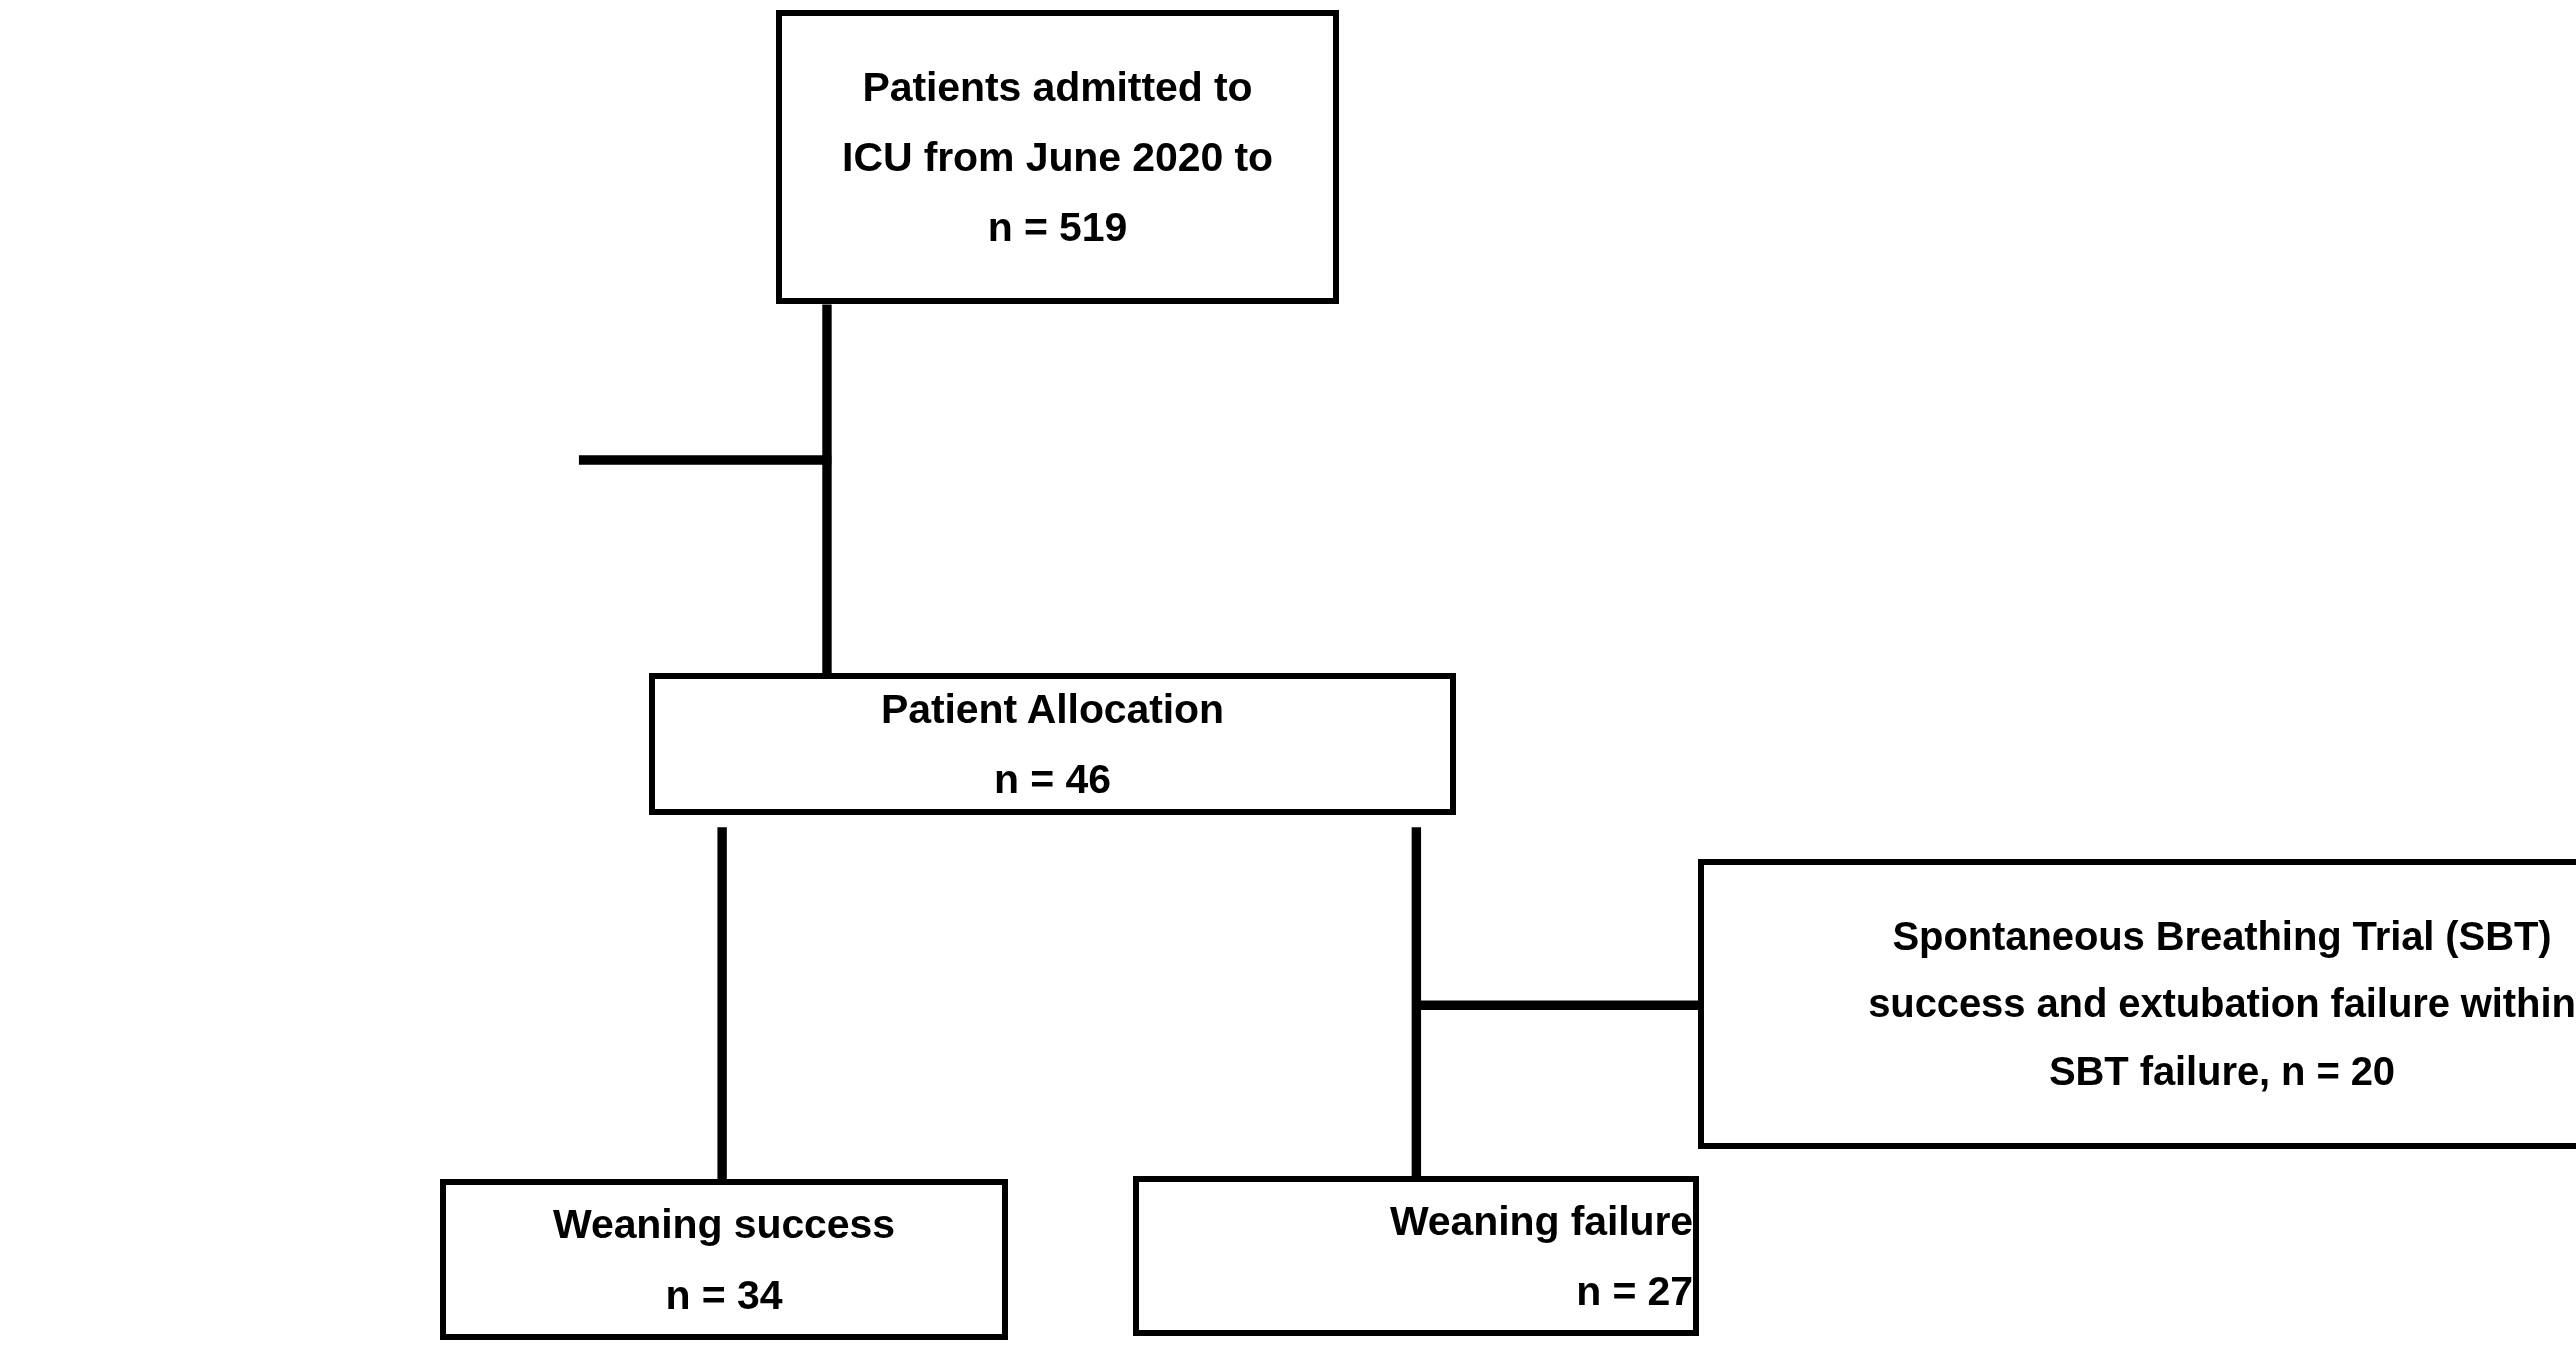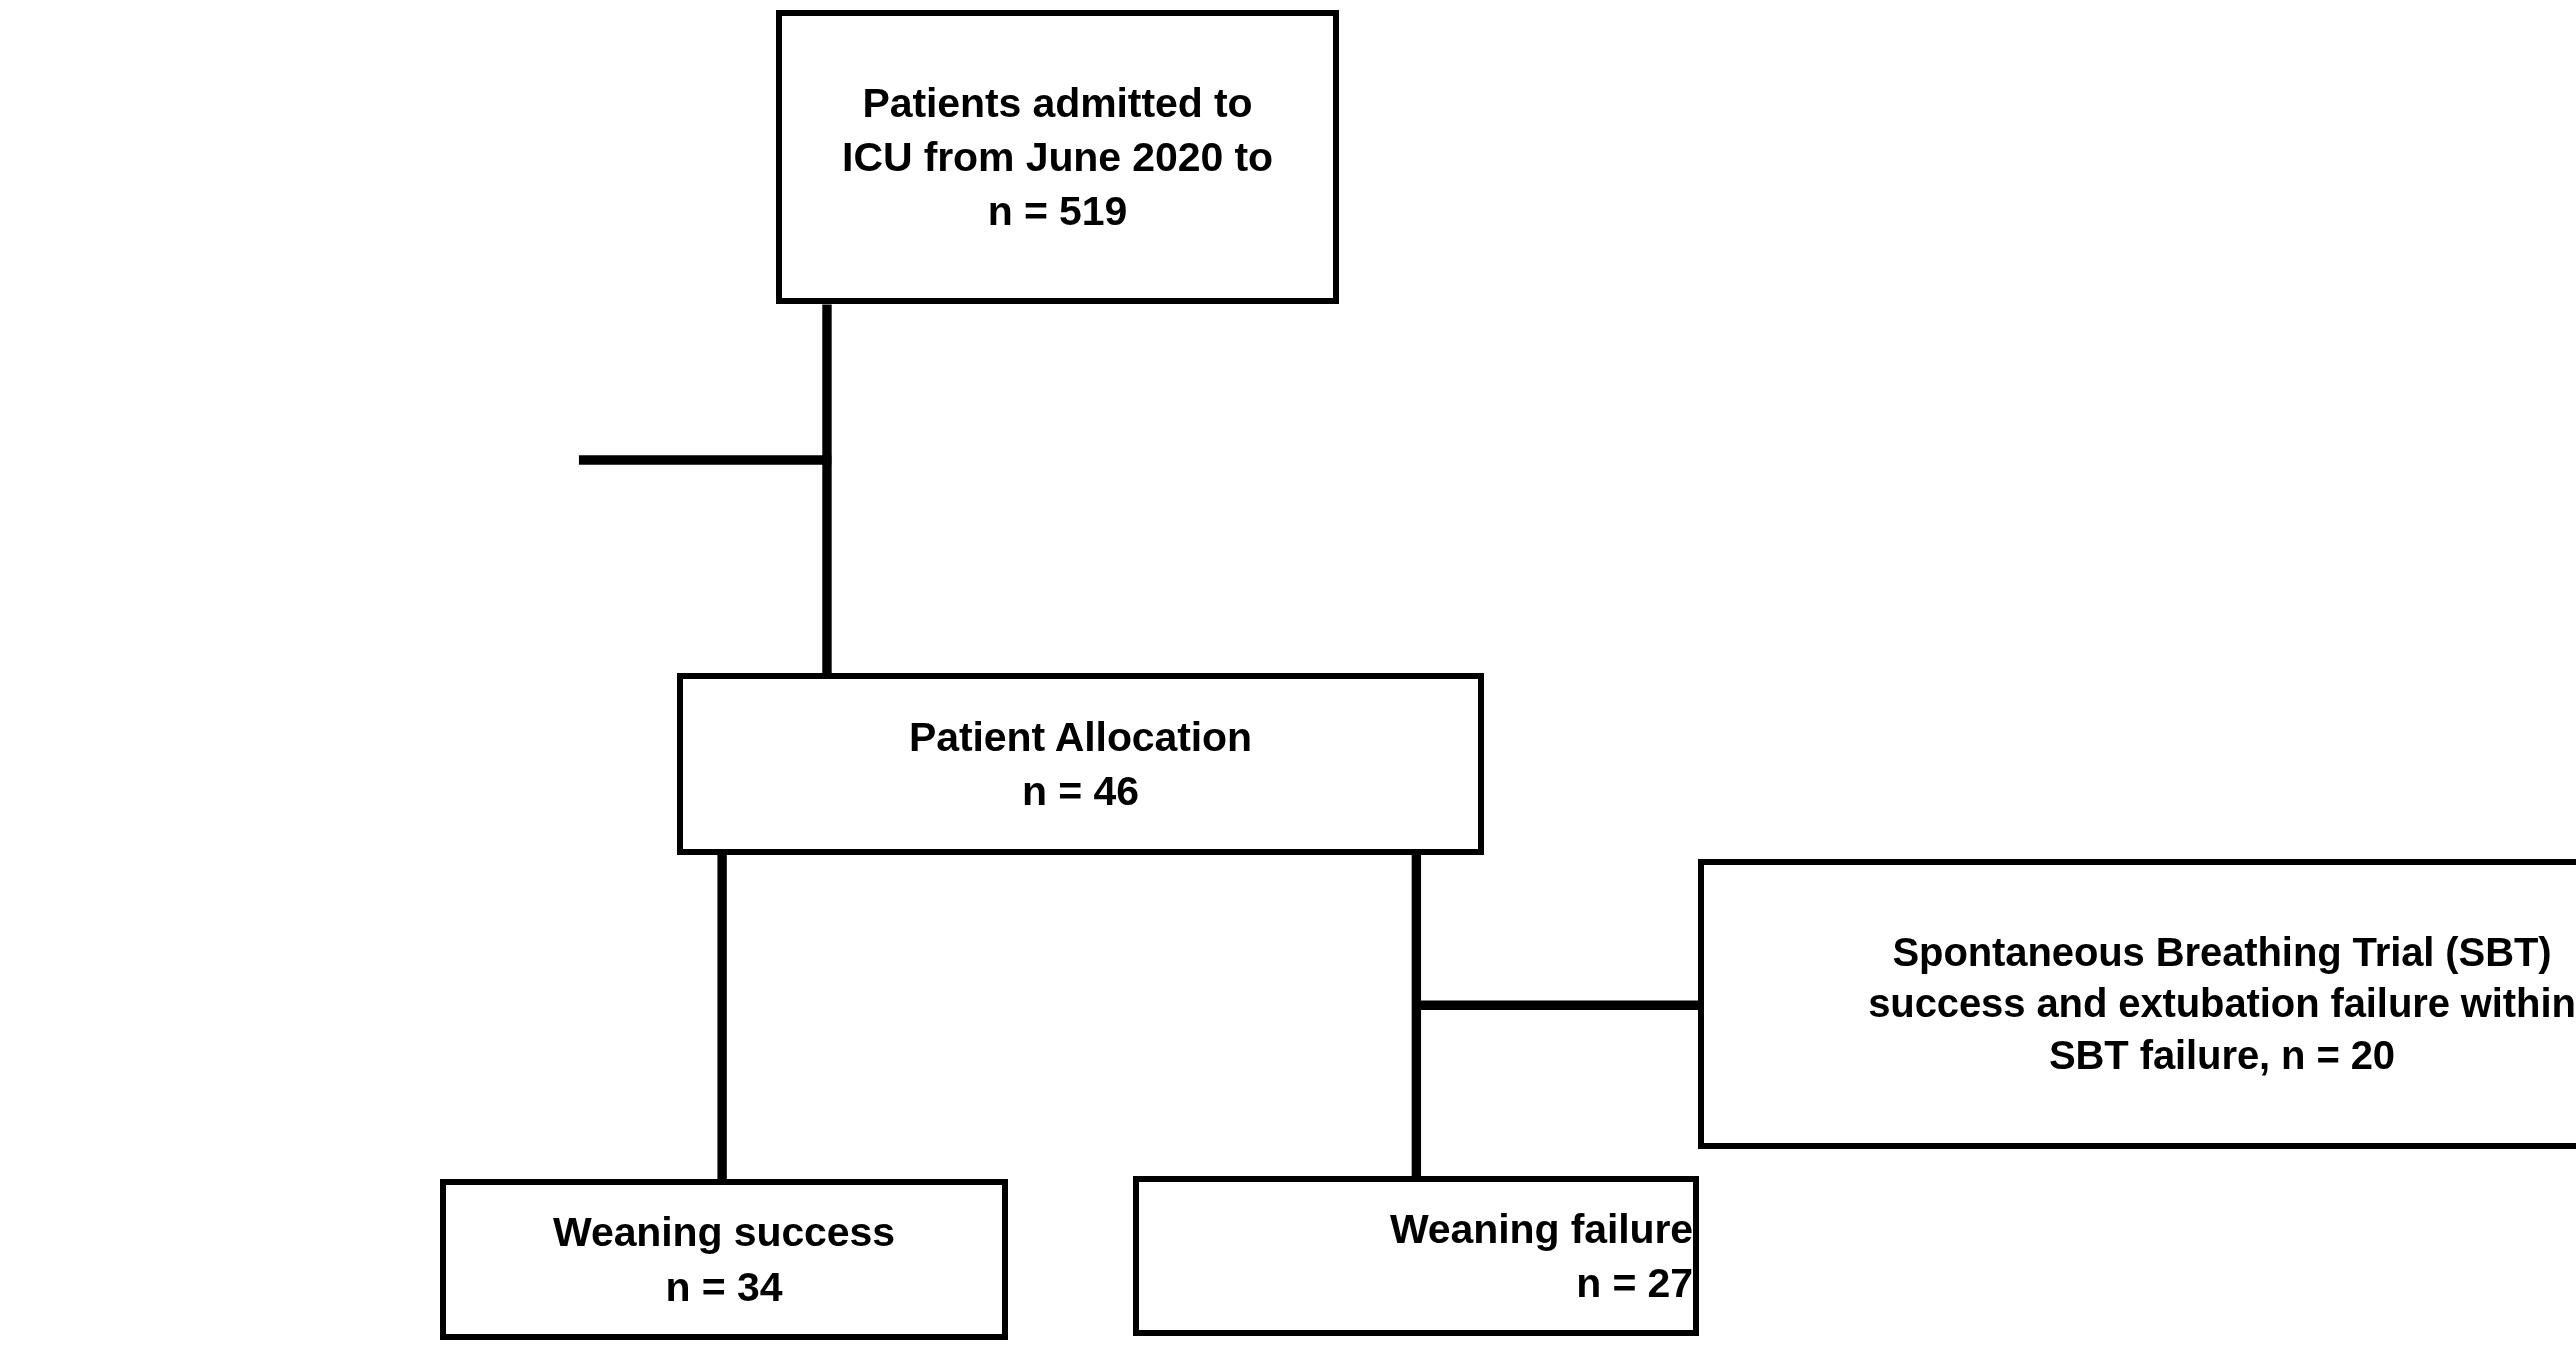--- a/index.html
+++ b/index.html
@@ -43,6 +43,7 @@
     font-size: 41px;
     line-height: 1.32;
     letter-spacing: -0.1px;
+    gap: 16px;
   }
   .node-line {
     display: block;

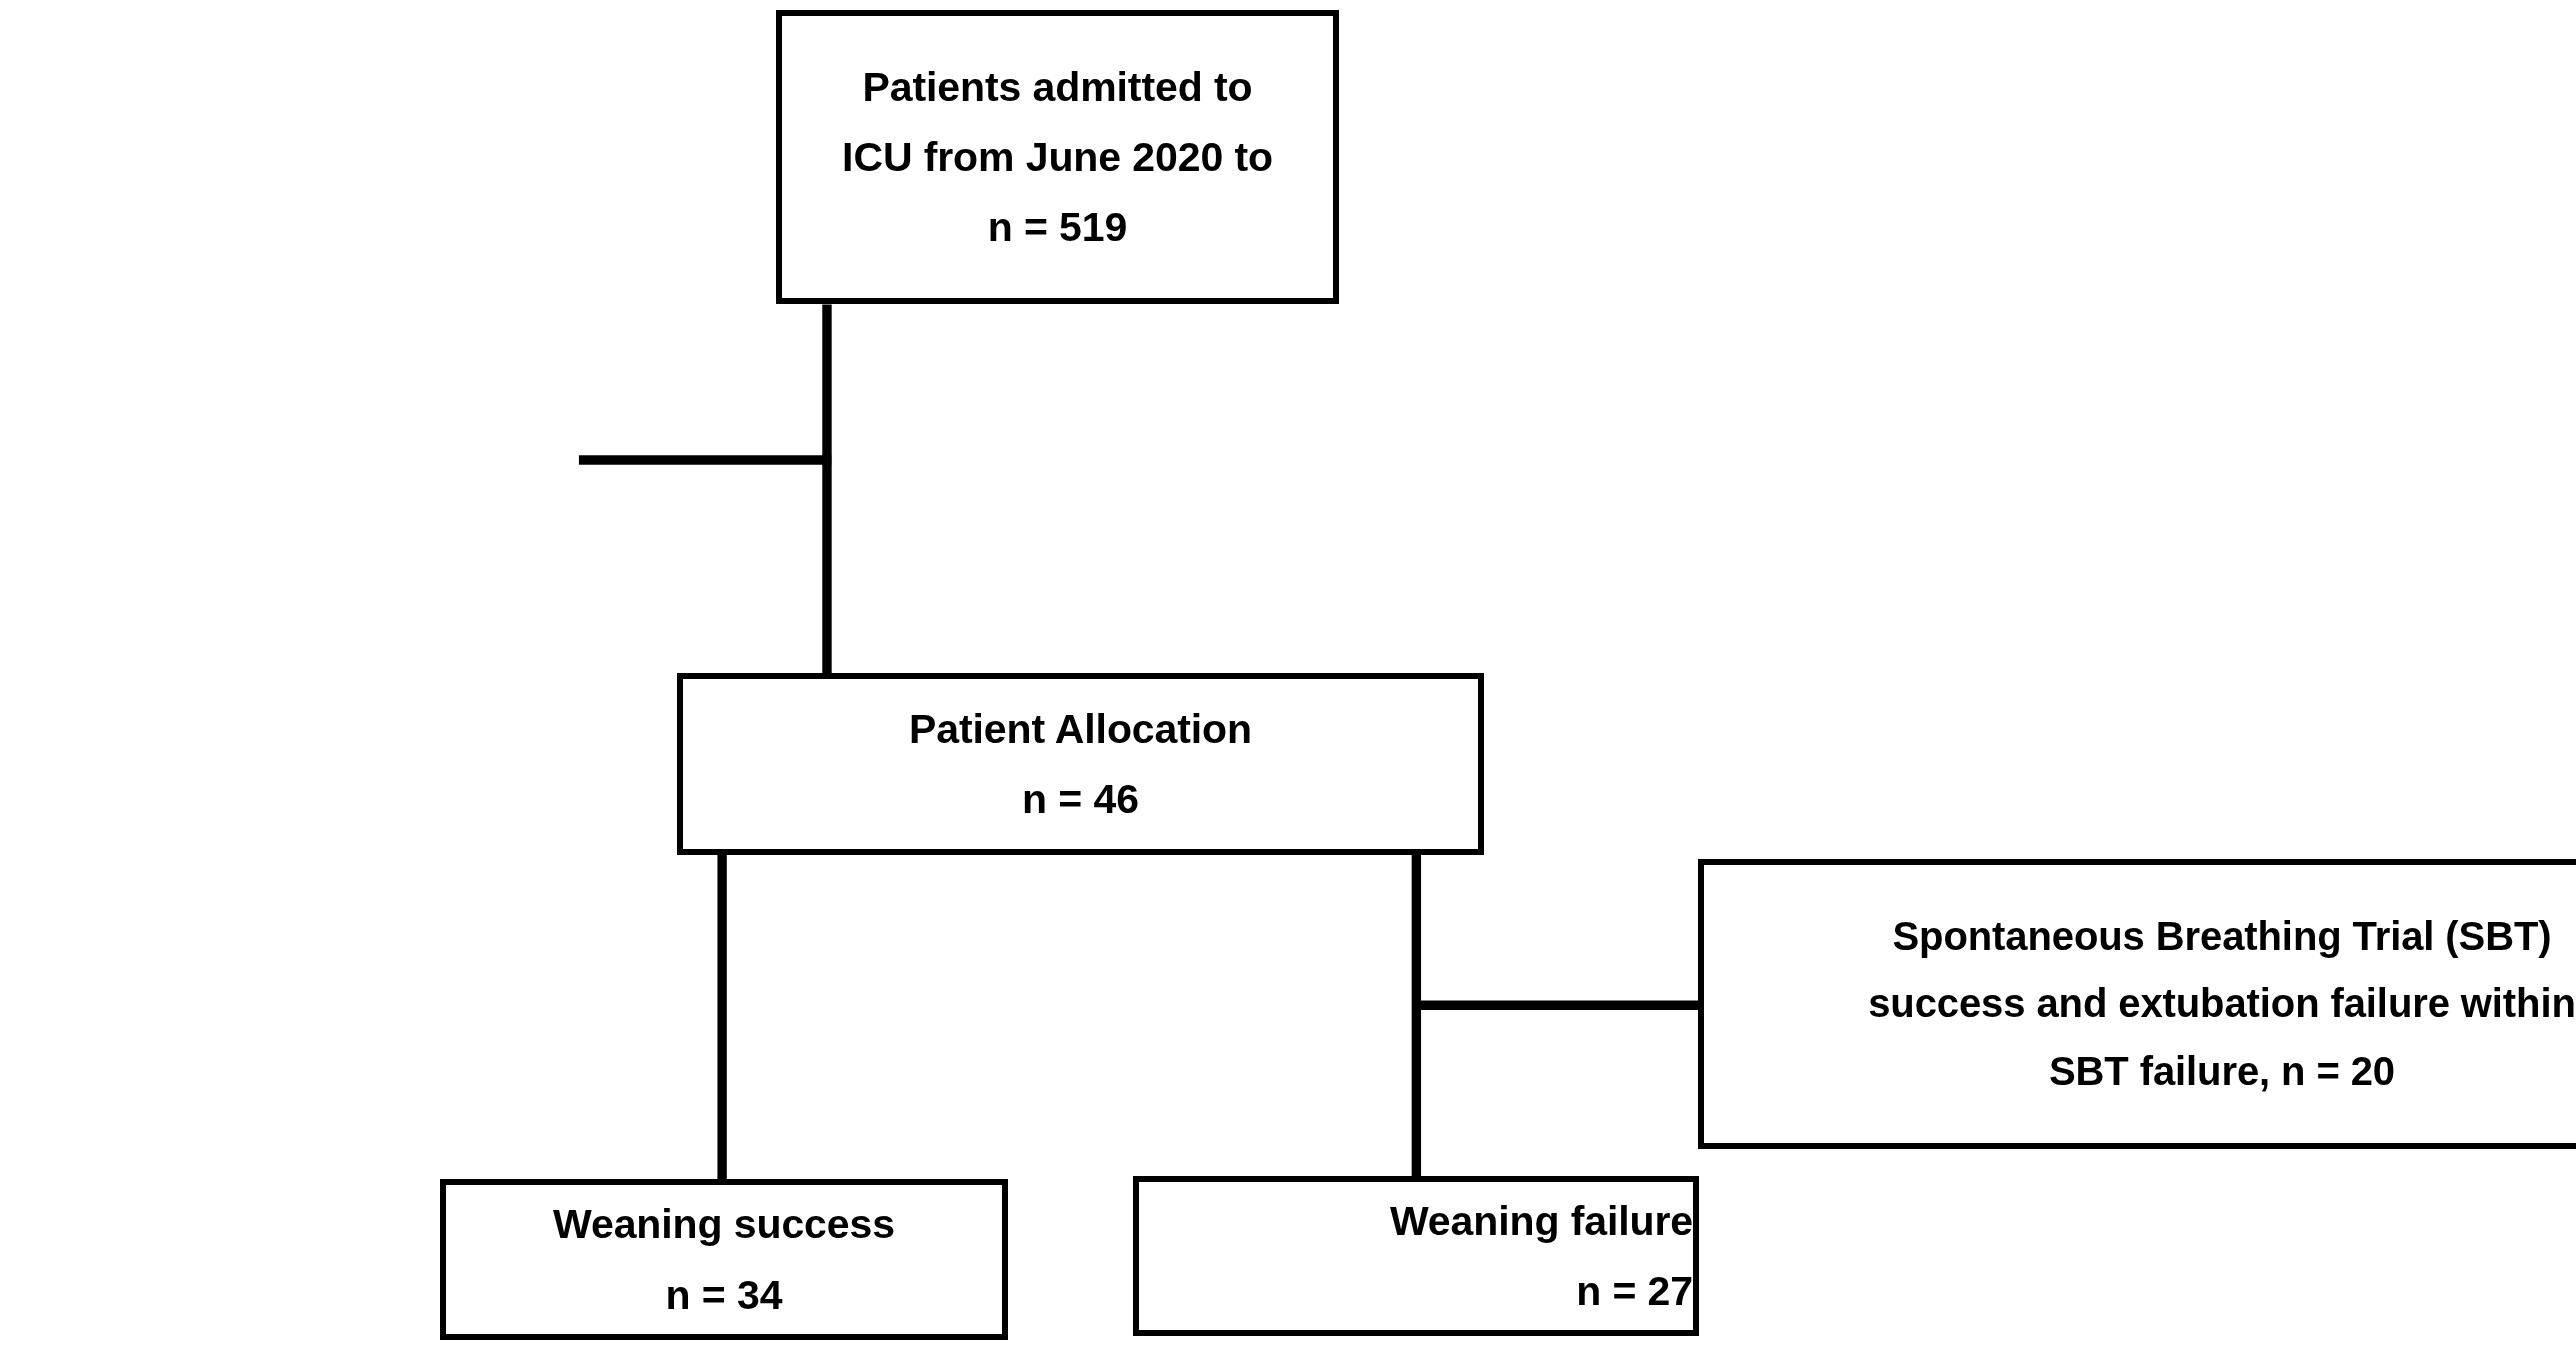--- a/index.html
+++ b/index.html
@@ -52,7 +52,7 @@
   
   #box-admitted   { left: 776px; top: 10px;   width: 563px;  height: 294px; }
   #box-excluded   { left: 16px;   top: 381px;  width: 567px;  height: 158px; }
-  #box-allocation { left: 677px;  top: 673px;  width: 807px; height: 182px; }
+  #box-allocation { left: 649px;  top: 673px;  width: 807px; height: 142px; }
   #box-sbt        { left: 1698px; top: 859px; width: 1048px; height: 290px; font-size: 40px; line-height: 1.28; }
   #box-success    { left: 440px;  top: 1179px; width: 568px;  height: 161px; }
   #box-failure    { left: 1133px; top: 1176px; width: 566px;  height: 160px; align-items: flex-end; }

